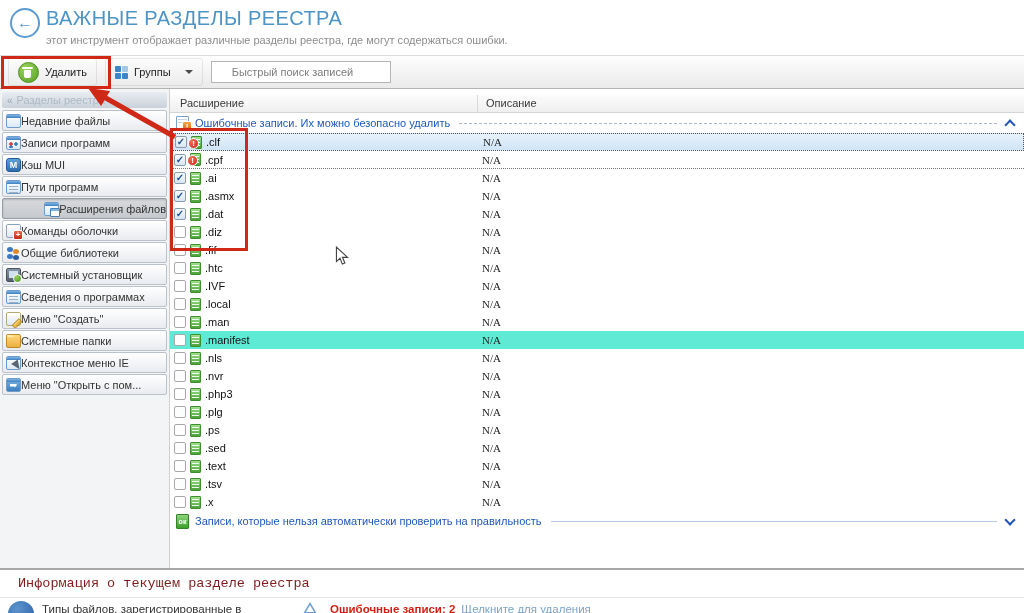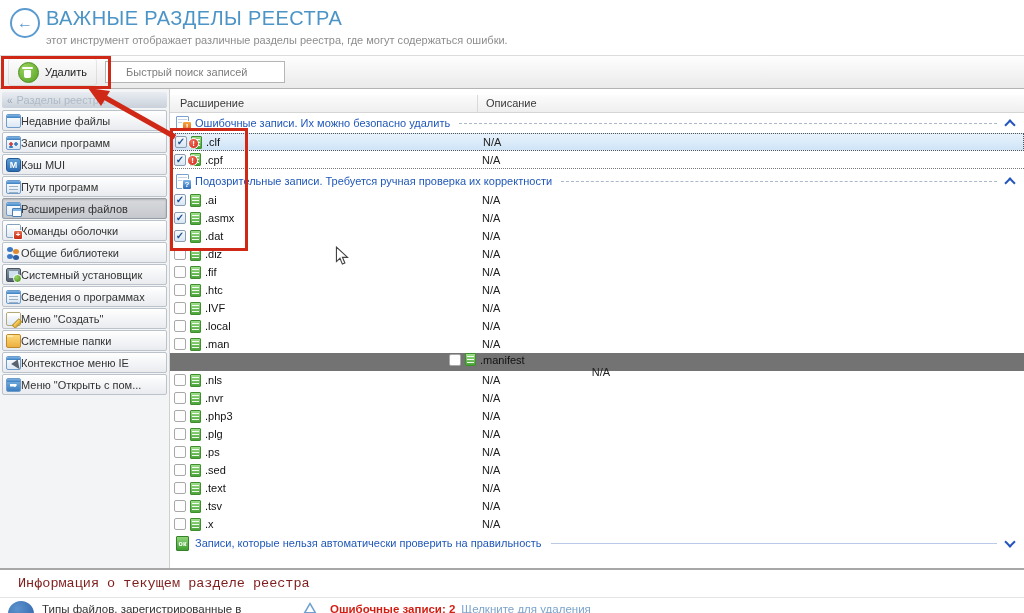--- a/index.html
+++ b/index.html
@@ -177,6 +177,16 @@
         </span>
       <span>Удалить</span>
     </div>
+    <div class="tb-btn">
+      <span class="grp-ic">
+          <i></i>
+          <b></b>
+          <u></u>
+          <s></s>
+        </span>
+      <span>Группы</span>
+      <span class="caret"></span>
+    </div>
     <input class="search" type="text" placeholder="Быстрый поиск записей" style="">
   </div>
 

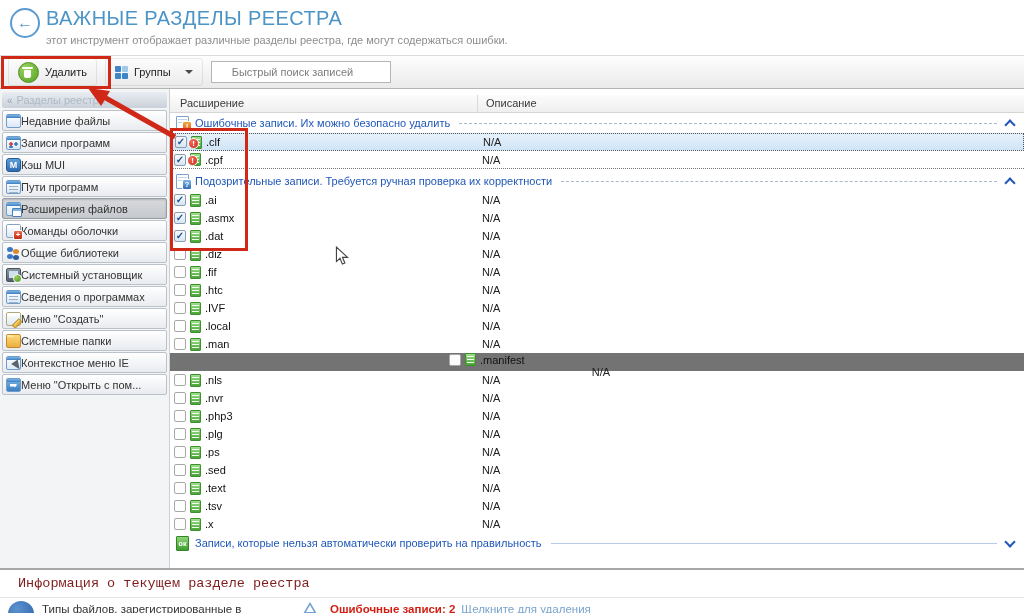--- a/index.html
+++ b/index.html
@@ -119,7 +119,7 @@
   .chev.down{transform:rotate(225deg);margin-top:-2px;}
   .t-row{height:18px;display:flex;align-items:center;box-sizing:border-box;cursor:default;}
   .t-row .cell-name{width:304px;display:flex;align-items:center;padding-left:4px;box-sizing:border-box;gap:4px;}
-  .t-row .cell-desc{flex:1;padding-left:8px;color:#222;}
+  .t-row .cell-desc{flex:1;padding-left:8px;color:#222;font-family:Liberation Serif, serif;}
   .t-row.selected{background:linear-gradient(#e8f2fc,#cfe4f7);border:1px dotted #555;}
   .t-row.errline{border-bottom:1px dotted #777;}
   .t-row.hl{background:#737373;flex-direction:column;}

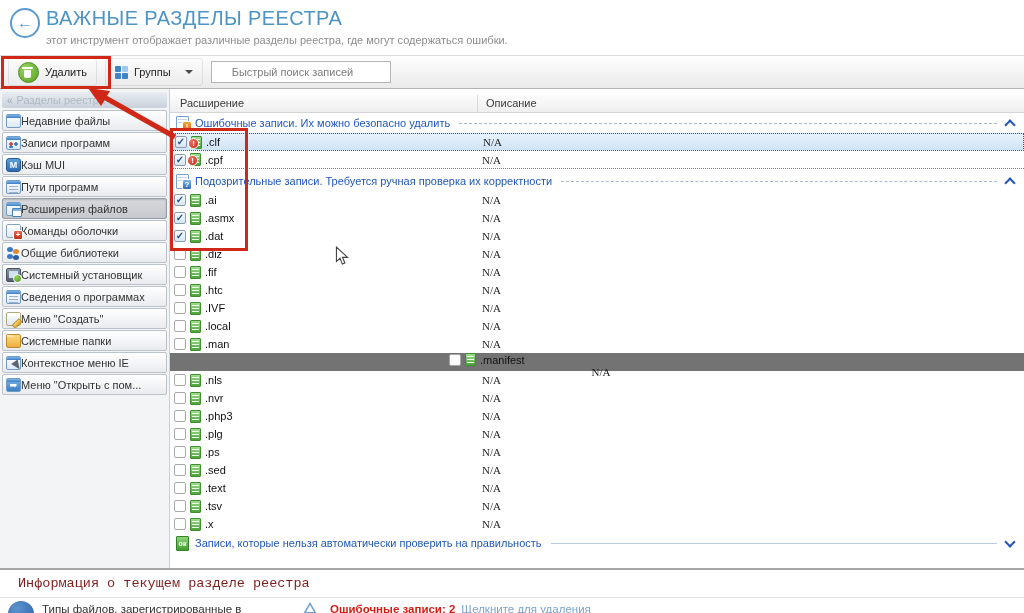--- a/index.html
+++ b/index.html
@@ -279,12 +279,6 @@
             </span>
             <span class="cell-desc">N/A</span>
           </div>
-          <div class="t-group spaced">
-            <span class="g-icon question-group-icon"></span>
-            <span class="g-label">Подозрительные записи. Требуется ручная проверка их корректности</span>
-            <span class="g-line"></span>
-            <span class="chev"></span>
-          </div>
           <div class="t-row">
             <span class="cell-name">
               <span class="cb">✓</span>

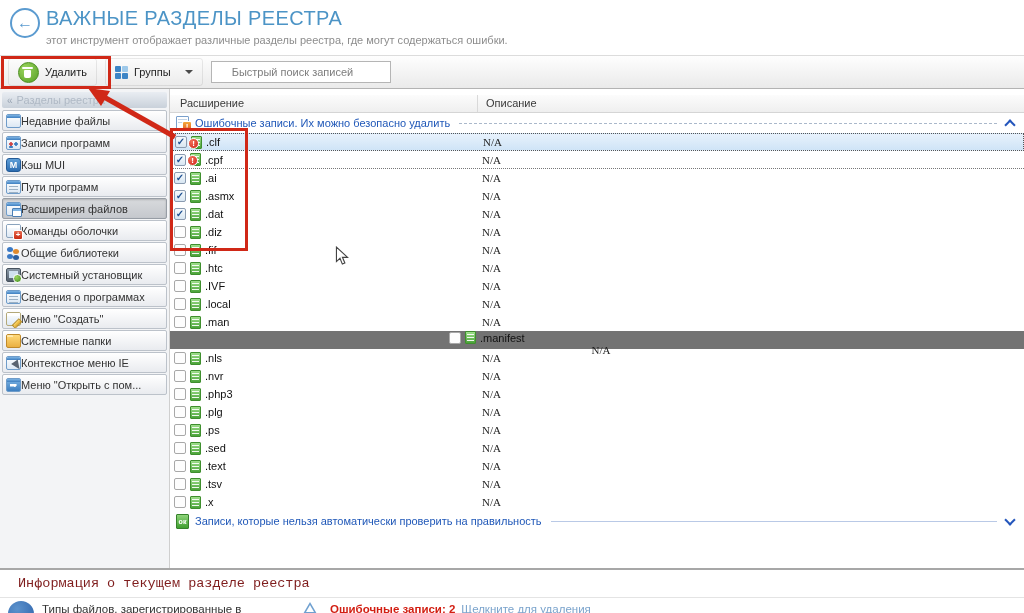--- a/index.html
+++ b/index.html
@@ -45,7 +45,7 @@
              border:1px solid #bcc2ca;border-radius:2px;background:linear-gradient(#ffffff,#e9ebef);
              cursor:pointer;white-space:nowrap;overflow:hidden;}
   .side-item.selected{background:linear-gradient(#d8dadd,#c5c8cd);border-color:#979da5;
-             box-shadow:inset 0 1px 2px rgba(0,0,0,.18);}
+             box-shadow:inset 0 1px 2px rgba(0,0,0,.18);justify-content:flex-end;}
   .s-icon{flex:0 0 15px;width:15px;height:14px;position:relative;box-sizing:border-box;border-radius:2px;
           background:linear-gradient(#fff,#dce8f4);border:1px solid #6f9cc9;}
   .s-icon:before{content:"";position:absolute;left:0;right:0;top:0;height:3px;

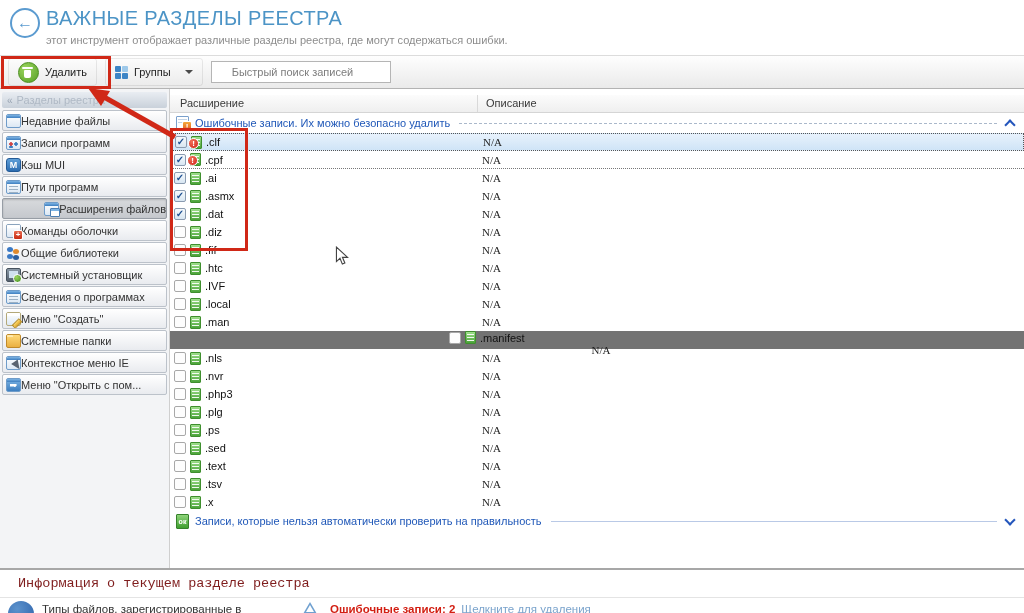--- a/index.html
+++ b/index.html
@@ -122,7 +122,7 @@
   .t-row .cell-desc{flex:1;padding-left:8px;color:#222;font-family:Liberation Serif, serif;}
   .t-row.selected{background:linear-gradient(#e8f2fc,#cfe4f7);border:1px dotted #555;}
   .t-row.errline{border-bottom:1px dotted #777;}
-  .t-row.hl{background:#737373;flex-direction:column;}
+  .t-row.hl{background:#5eead4;}
   .cb{width:12px;height:12px;box-sizing:border-box;border:1px solid #8b9bb0;border-radius:2px;
       background:linear-gradient(#f7fafc,#d8e6f2);color:#1d4f91;font:bold 10px/10px "Liberation Sans",sans-serif;
       text-align:center;cursor:pointer;flex:0 0 12px;}

